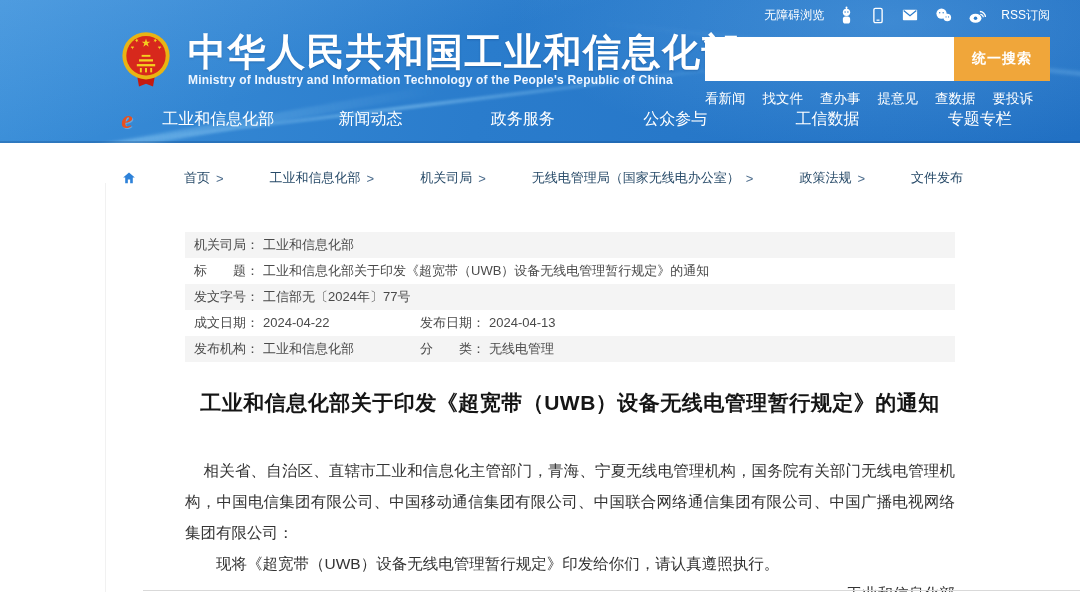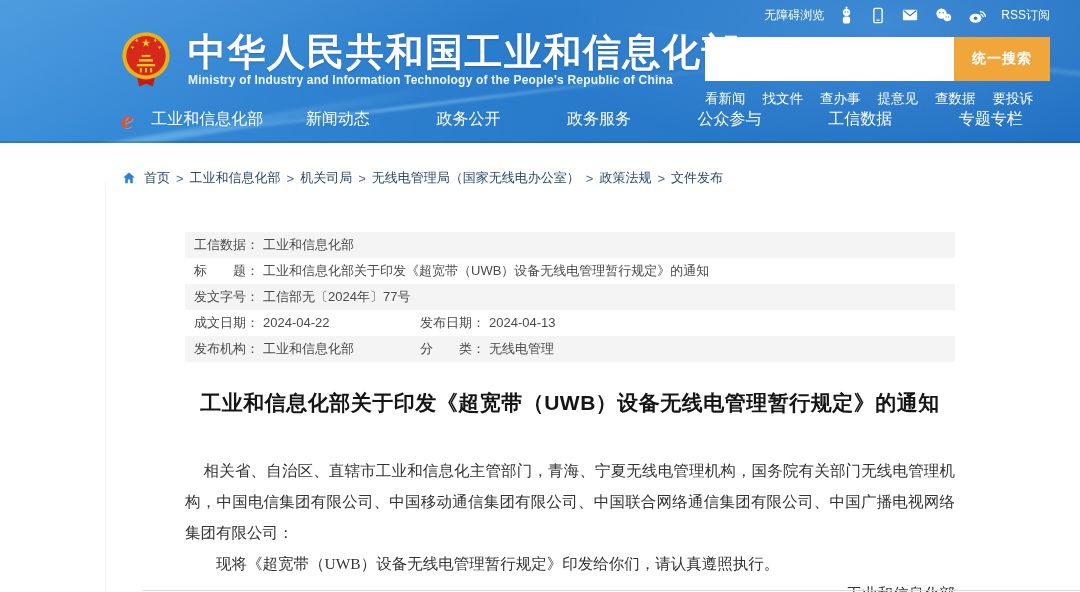--- a/index.html
+++ b/index.html
@@ -210,7 +210,6 @@
       <span class="mini-logo">e</span>
       <a class="nav-item">工业和信息化部</a>
       <a class="nav-item">新闻动态</a>
-      <a class="nav-item">政务公开</a>
       <a class="nav-item">政务服务</a>
       <a class="nav-item">公众参与</a>
       <a class="nav-item">工信数据</a>

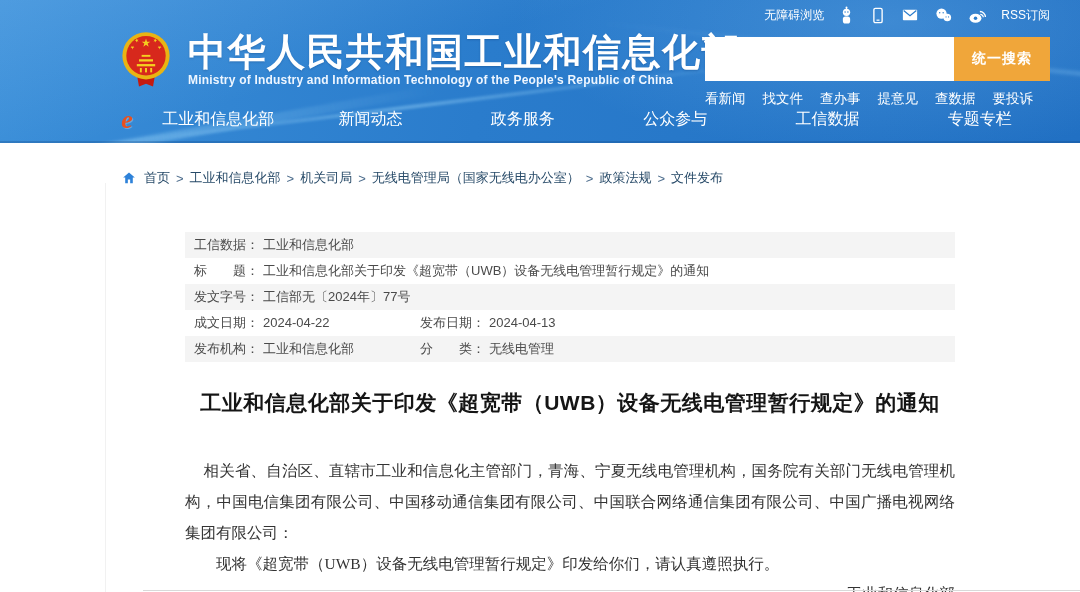--- a/index.html
+++ b/index.html
@@ -81,7 +81,7 @@
     display:flex; align-items:center; gap:6px;
     font-size:13px; color:#274a68;
   }
-  .breadcrumb .crumb { cursor:pointer; white-space:nowrap; }
+  .breadcrumb .crumb { cursor:pointer; white-space:nowrap;margin-left:40px; }
   .breadcrumb .sep { color:#4c6c8c; }
   .home-icon { display:inline-flex; margin-right:2px; }
 

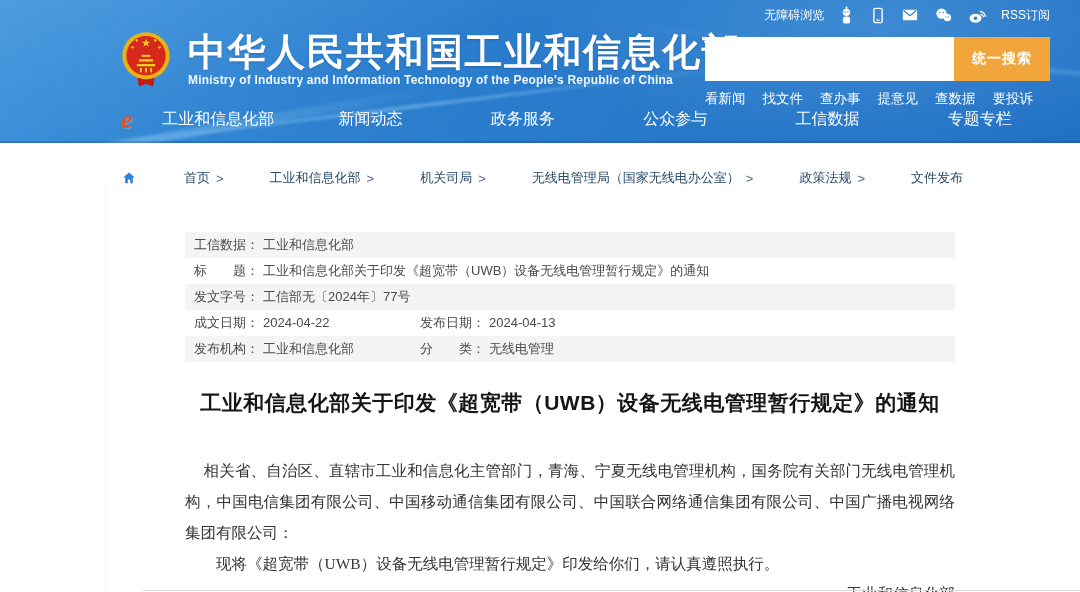--- a/index.html
+++ b/index.html
@@ -243,7 +243,7 @@
 
       <div class="meta">
         <div class="meta-row alt">
-          <span class="meta-label">工信数据：</span><span class="meta-value">工业和信息化部</span>
+          <span class="meta-label">机关司局：</span><span class="meta-value">工业和信息化部</span>
         </div>
         <div class="meta-row">
           <span class="meta-label">标　　题：</span><span class="meta-value">工业和信息化部关于印发《超宽带（UWB）设备无线电管理暂行规定》的通知</span>

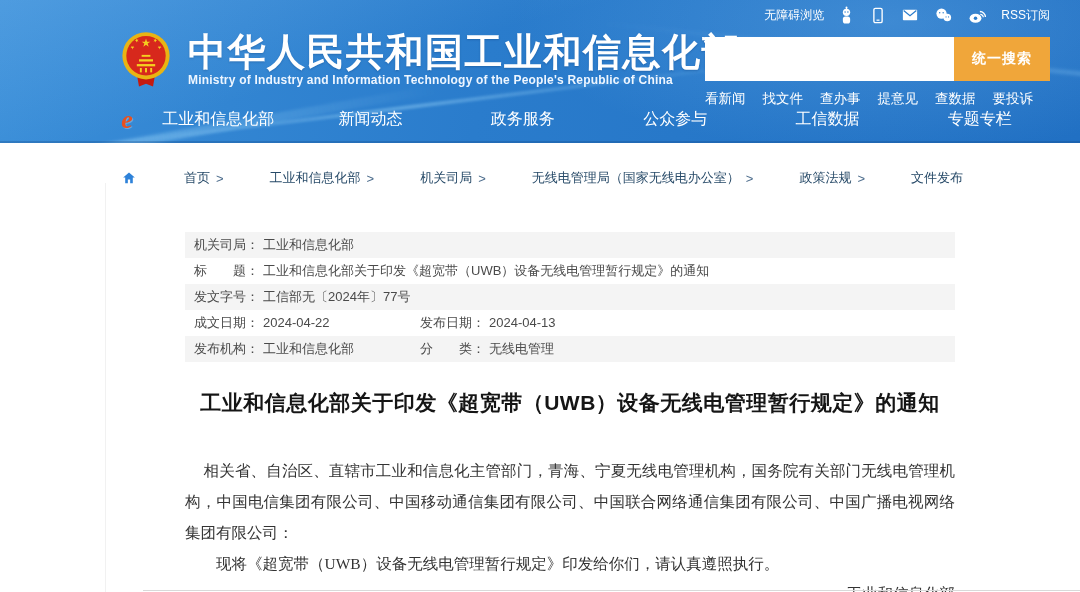--- a/index.html
+++ b/index.html
@@ -99,7 +99,7 @@
   }
 
   .body-text {
-    margin-top:38px; font-family:Liberation Serif, serif;
+    margin-top:38px; font-family:Liberation Sans, sans-serif;
     font-size:15.5px; color:#333333; line-height:31px; text-align:justify;
   }
   .para1 { text-indent:1.2em; }

